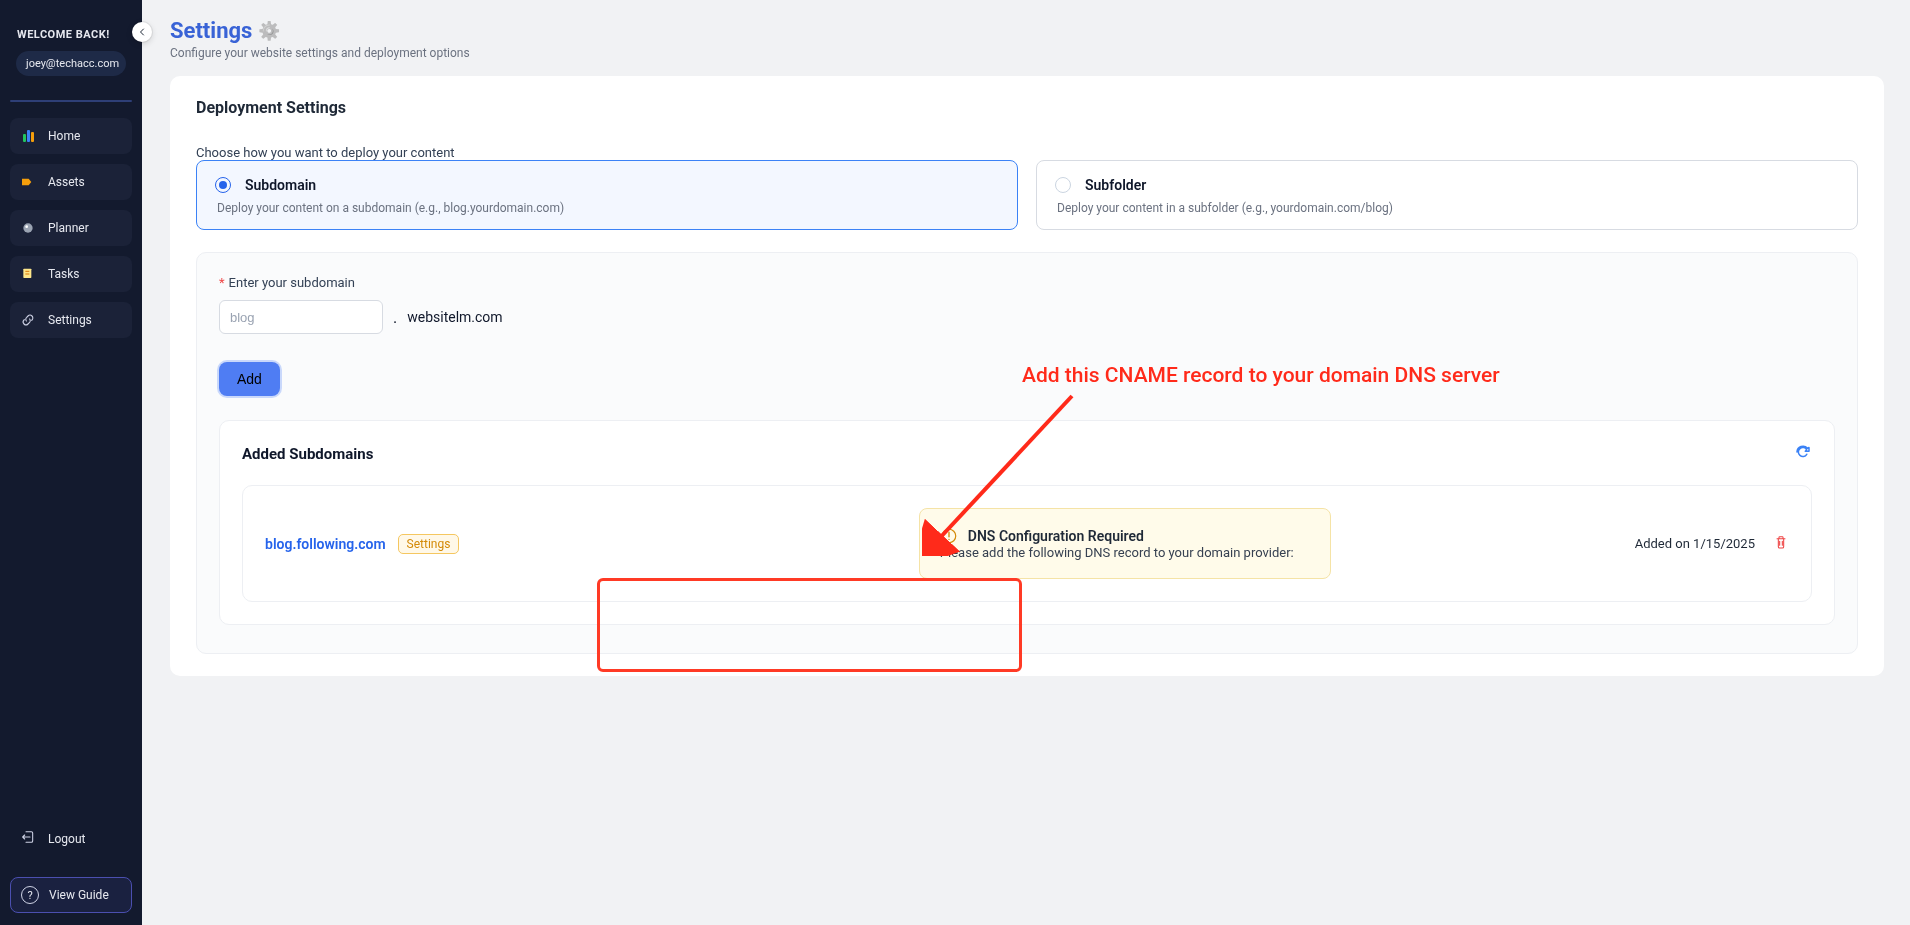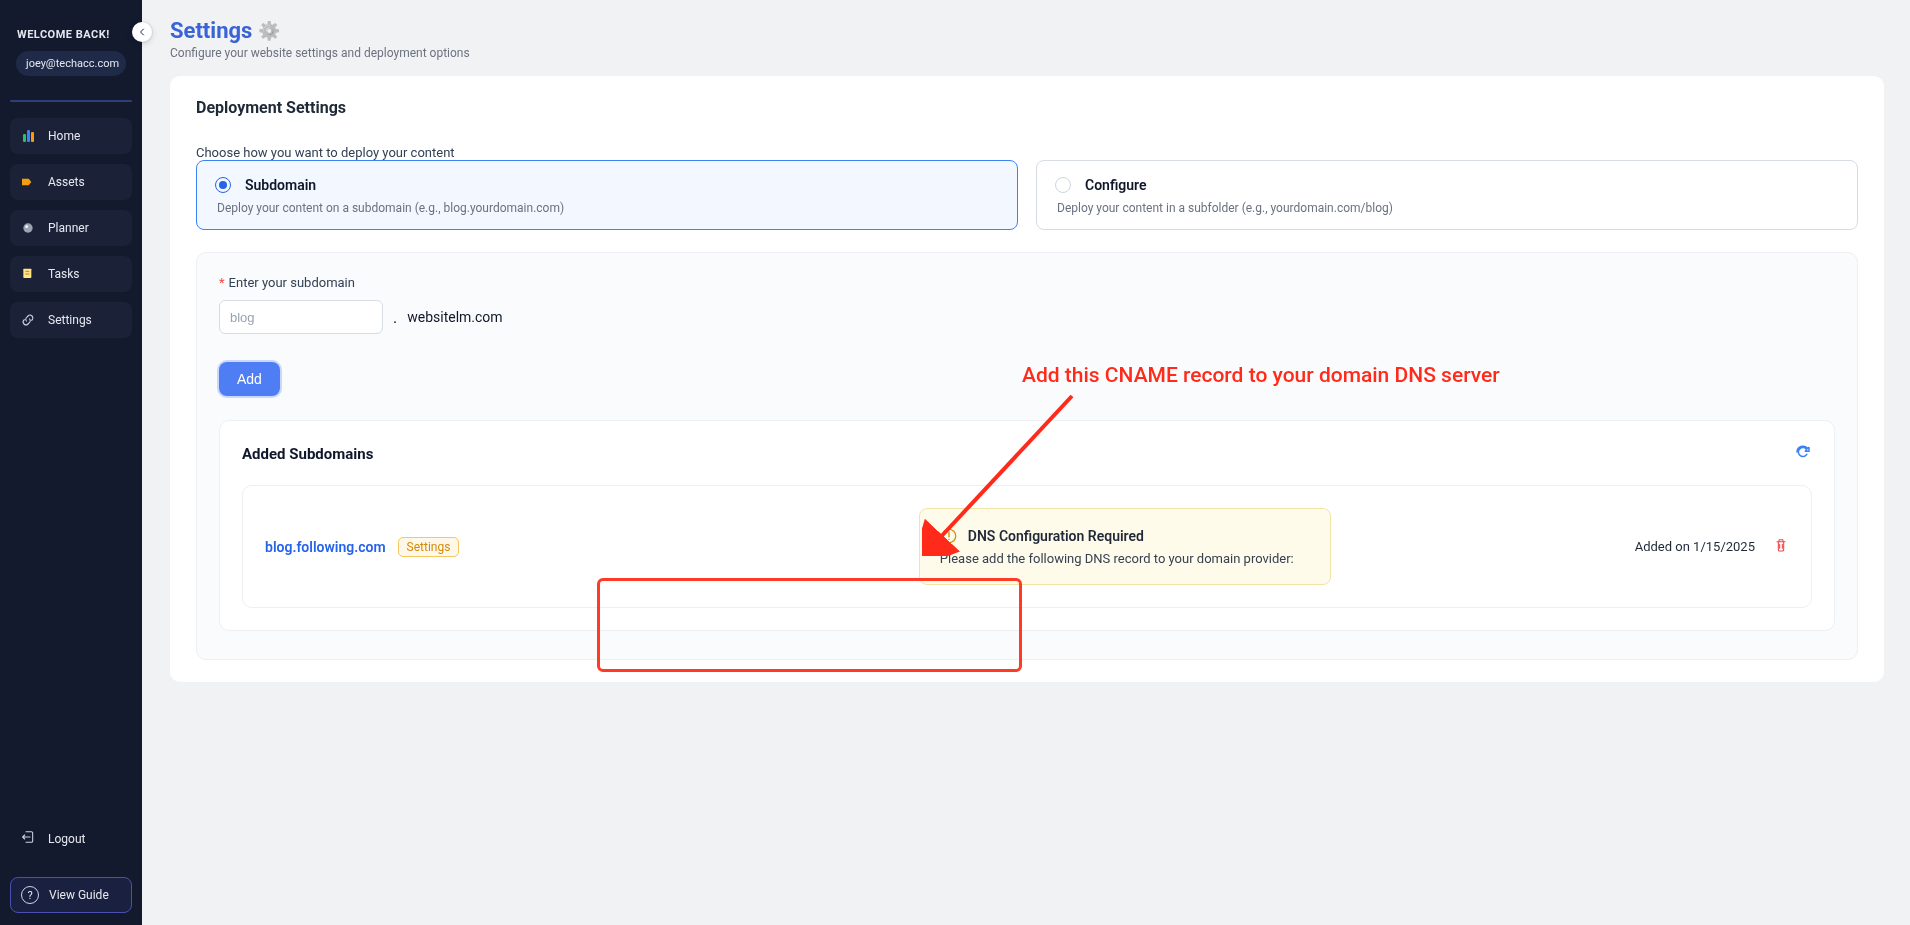--- a/index.html
+++ b/index.html
@@ -188,7 +188,7 @@
       <div class="option">
         <div class="top">
           <span class="radio"></span>
-          <span class="title">Configure</span>
+          <span class="title">Subfolder</span>
         </div>
         <div class="sub">Deploy your content in a subfolder (e.g., yourdomain.com/blog)</div>
       </div>

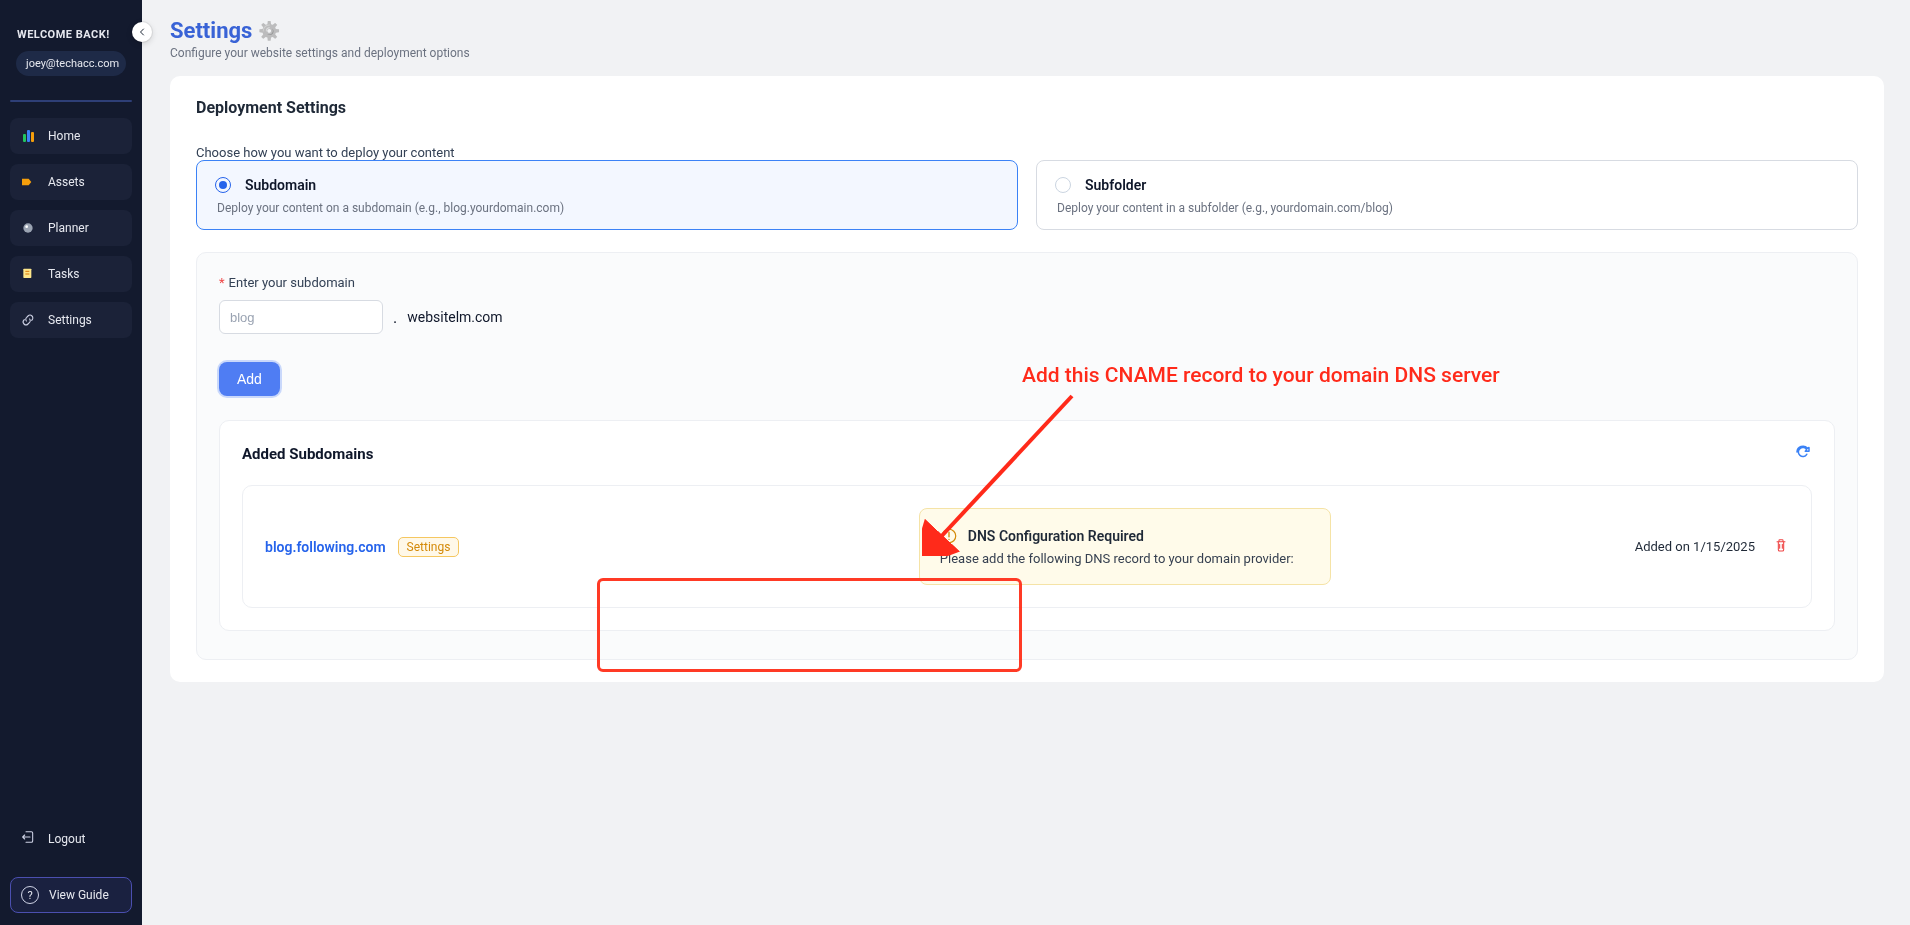--- a/index.html
+++ b/index.html
@@ -53,7 +53,7 @@
 .subdomain-input::placeholder { color: #9aa3b2; }
 .domain-static { font-size: 14px; color: #0f172a; }
 .dot { color: #0f172a; }
-.add-btn { margin-top: 28px; background: #4f7df3; color: #ffffff; border: none; border-radius: 8px; padding: 9px 18px; font-size: 14px; cursor: pointer; box-shadow: 0 0 0 2px #c9d8fb; }
+.add-btn { margin-top: 28px; background: #4f7df3; color: #000000; border: none; border-radius: 8px; padding: 9px 18px; font-size: 14px; cursor: pointer; box-shadow: 0 0 0 2px #c9d8fb; }
 
 .added-box { background: #fff; border: 1px solid #edeff3; border-radius: 10px; padding: 22px 22px; margin-top: 24px; }
 .added-head { display: flex; align-items: center; justify-content: space-between; }

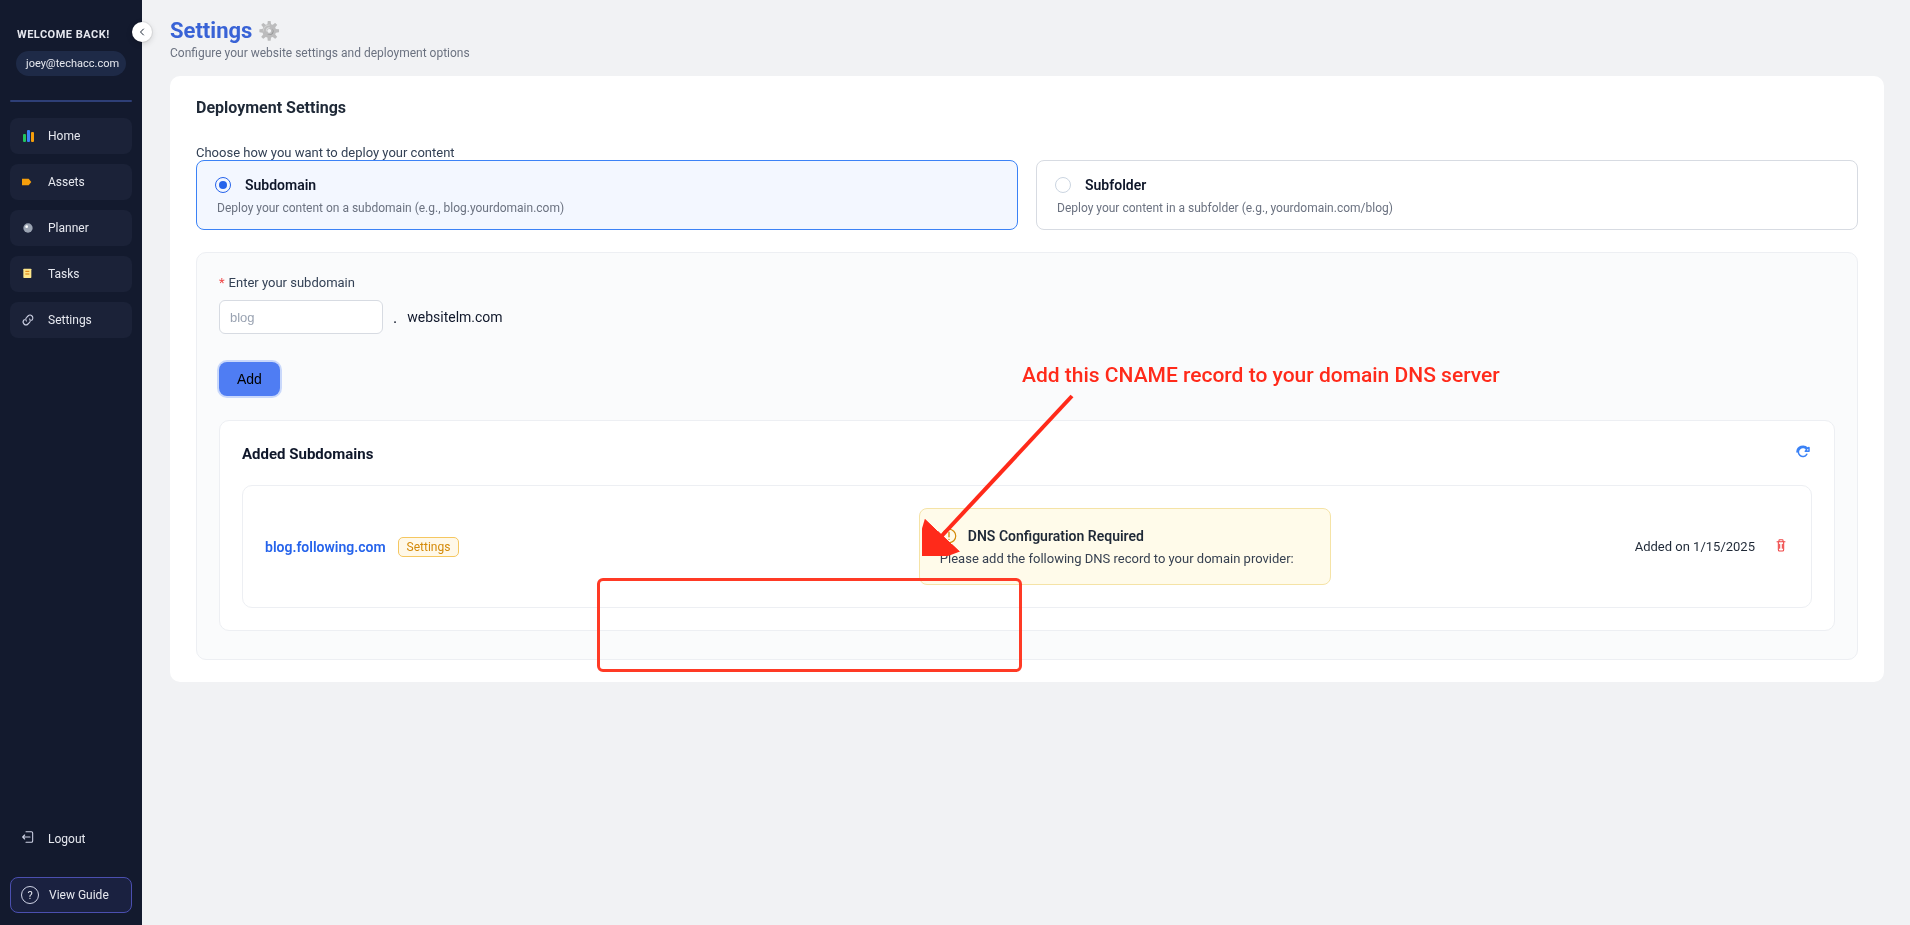--- a/index.html
+++ b/index.html
@@ -70,7 +70,7 @@
 .dns-title-row { display: flex; align-items: center; gap: 10px; }
 .dns-title-row .warn { width: 18px; height: 18px; display: flex; align-items: center; justify-content: center; }
 .dns-title { font-size: 14px; font-weight: 600; color: #1f2937; }
-.dns-desc { font-size: 13px; color: #374151; margin-top: 6px; }
+.dns-desc { font-size: 13px; color: #374151; }
 .dns-table { margin-top: 16px; width: 370px; border: 1px solid #e7eaf0; border-radius: 6px; overflow: hidden; background: #fff; position: relative; left: -16px; }
 .dns-table table { width: 100%; border-collapse: collapse; }
 .dns-table th { text-align: left; background: #f7f8fa; font-size: 13px; font-weight: 600; color: #1f2937; padding: 8px 12px; border-bottom: 1px solid #e7eaf0; }

